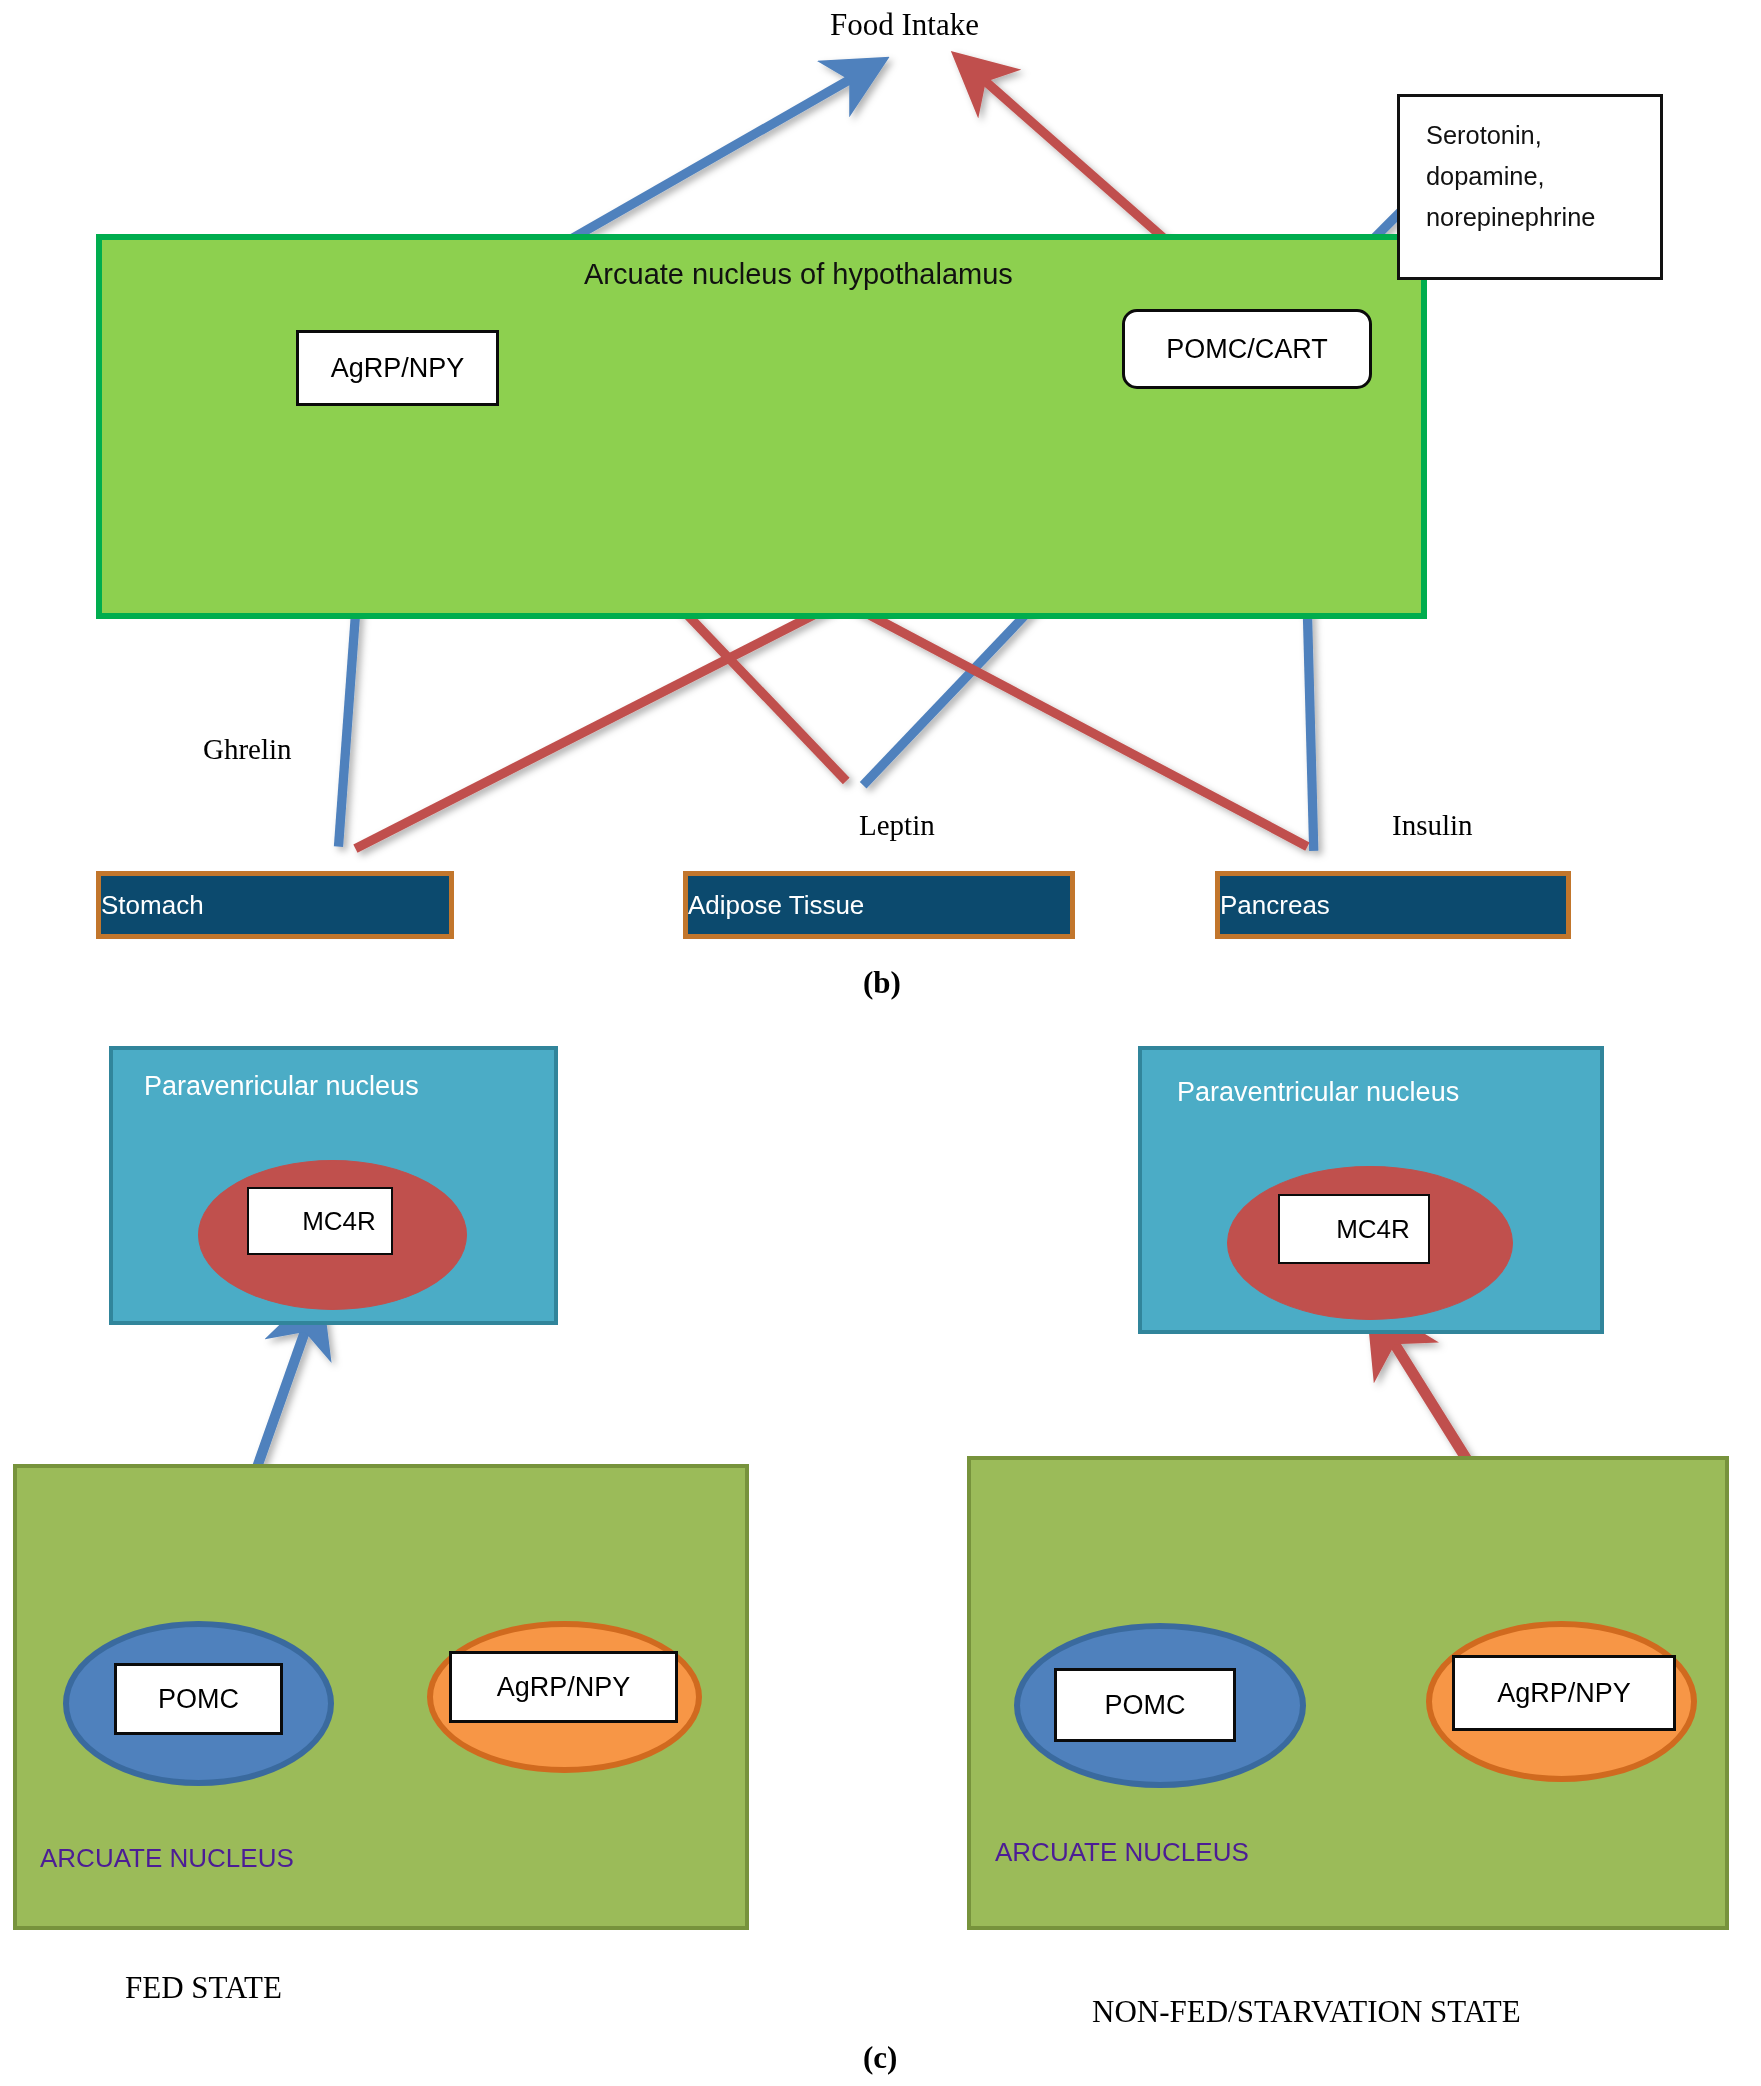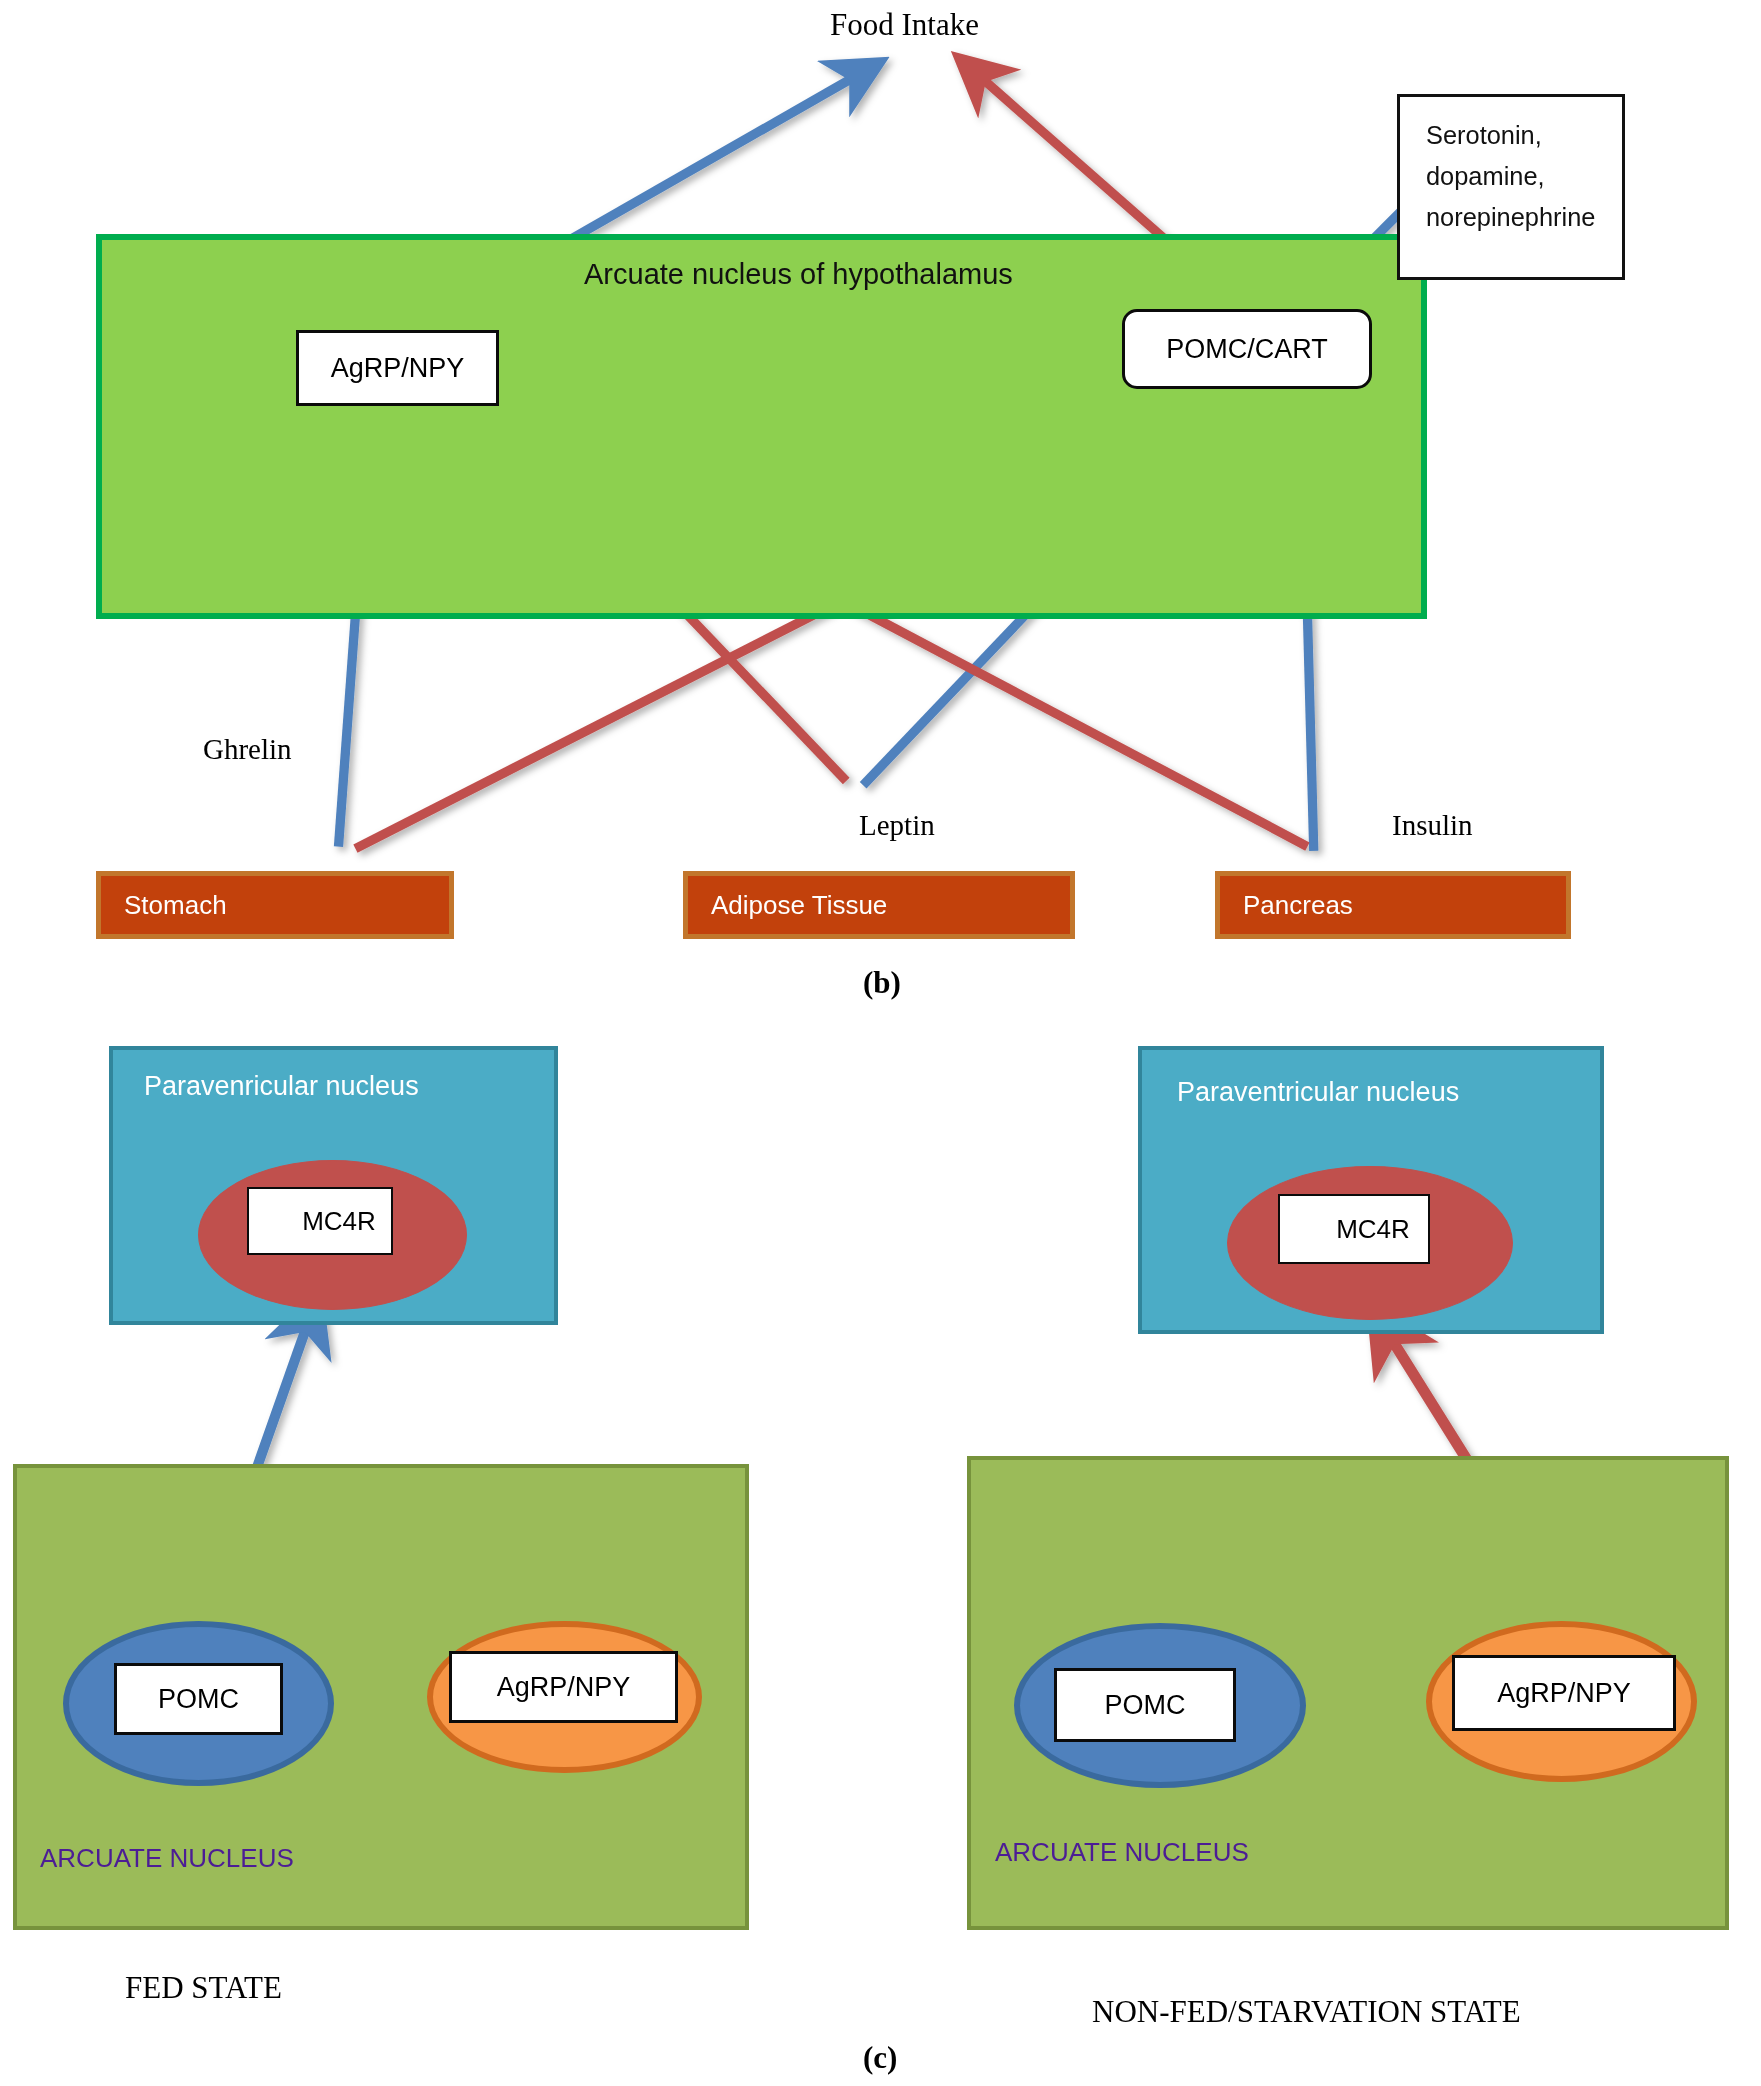--- a/index.html
+++ b/index.html
@@ -28,7 +28,7 @@
   #pomc-cart-box{left:1122px;top:309px;width:250px;height:80px;font-size:27px;border-radius:15px;}
 
   #neuro-box{
-    position:absolute;left:1397px;top:94px;width:228px;height:186px;
+    position:absolute;left:1397px;top:94px;width:266px;height:186px;
     background:#fff;border:3px solid #111;box-sizing:border-box;
     padding:18px 0 0 26px;font-size:25.4px;line-height:1.62;color:#111;
   }

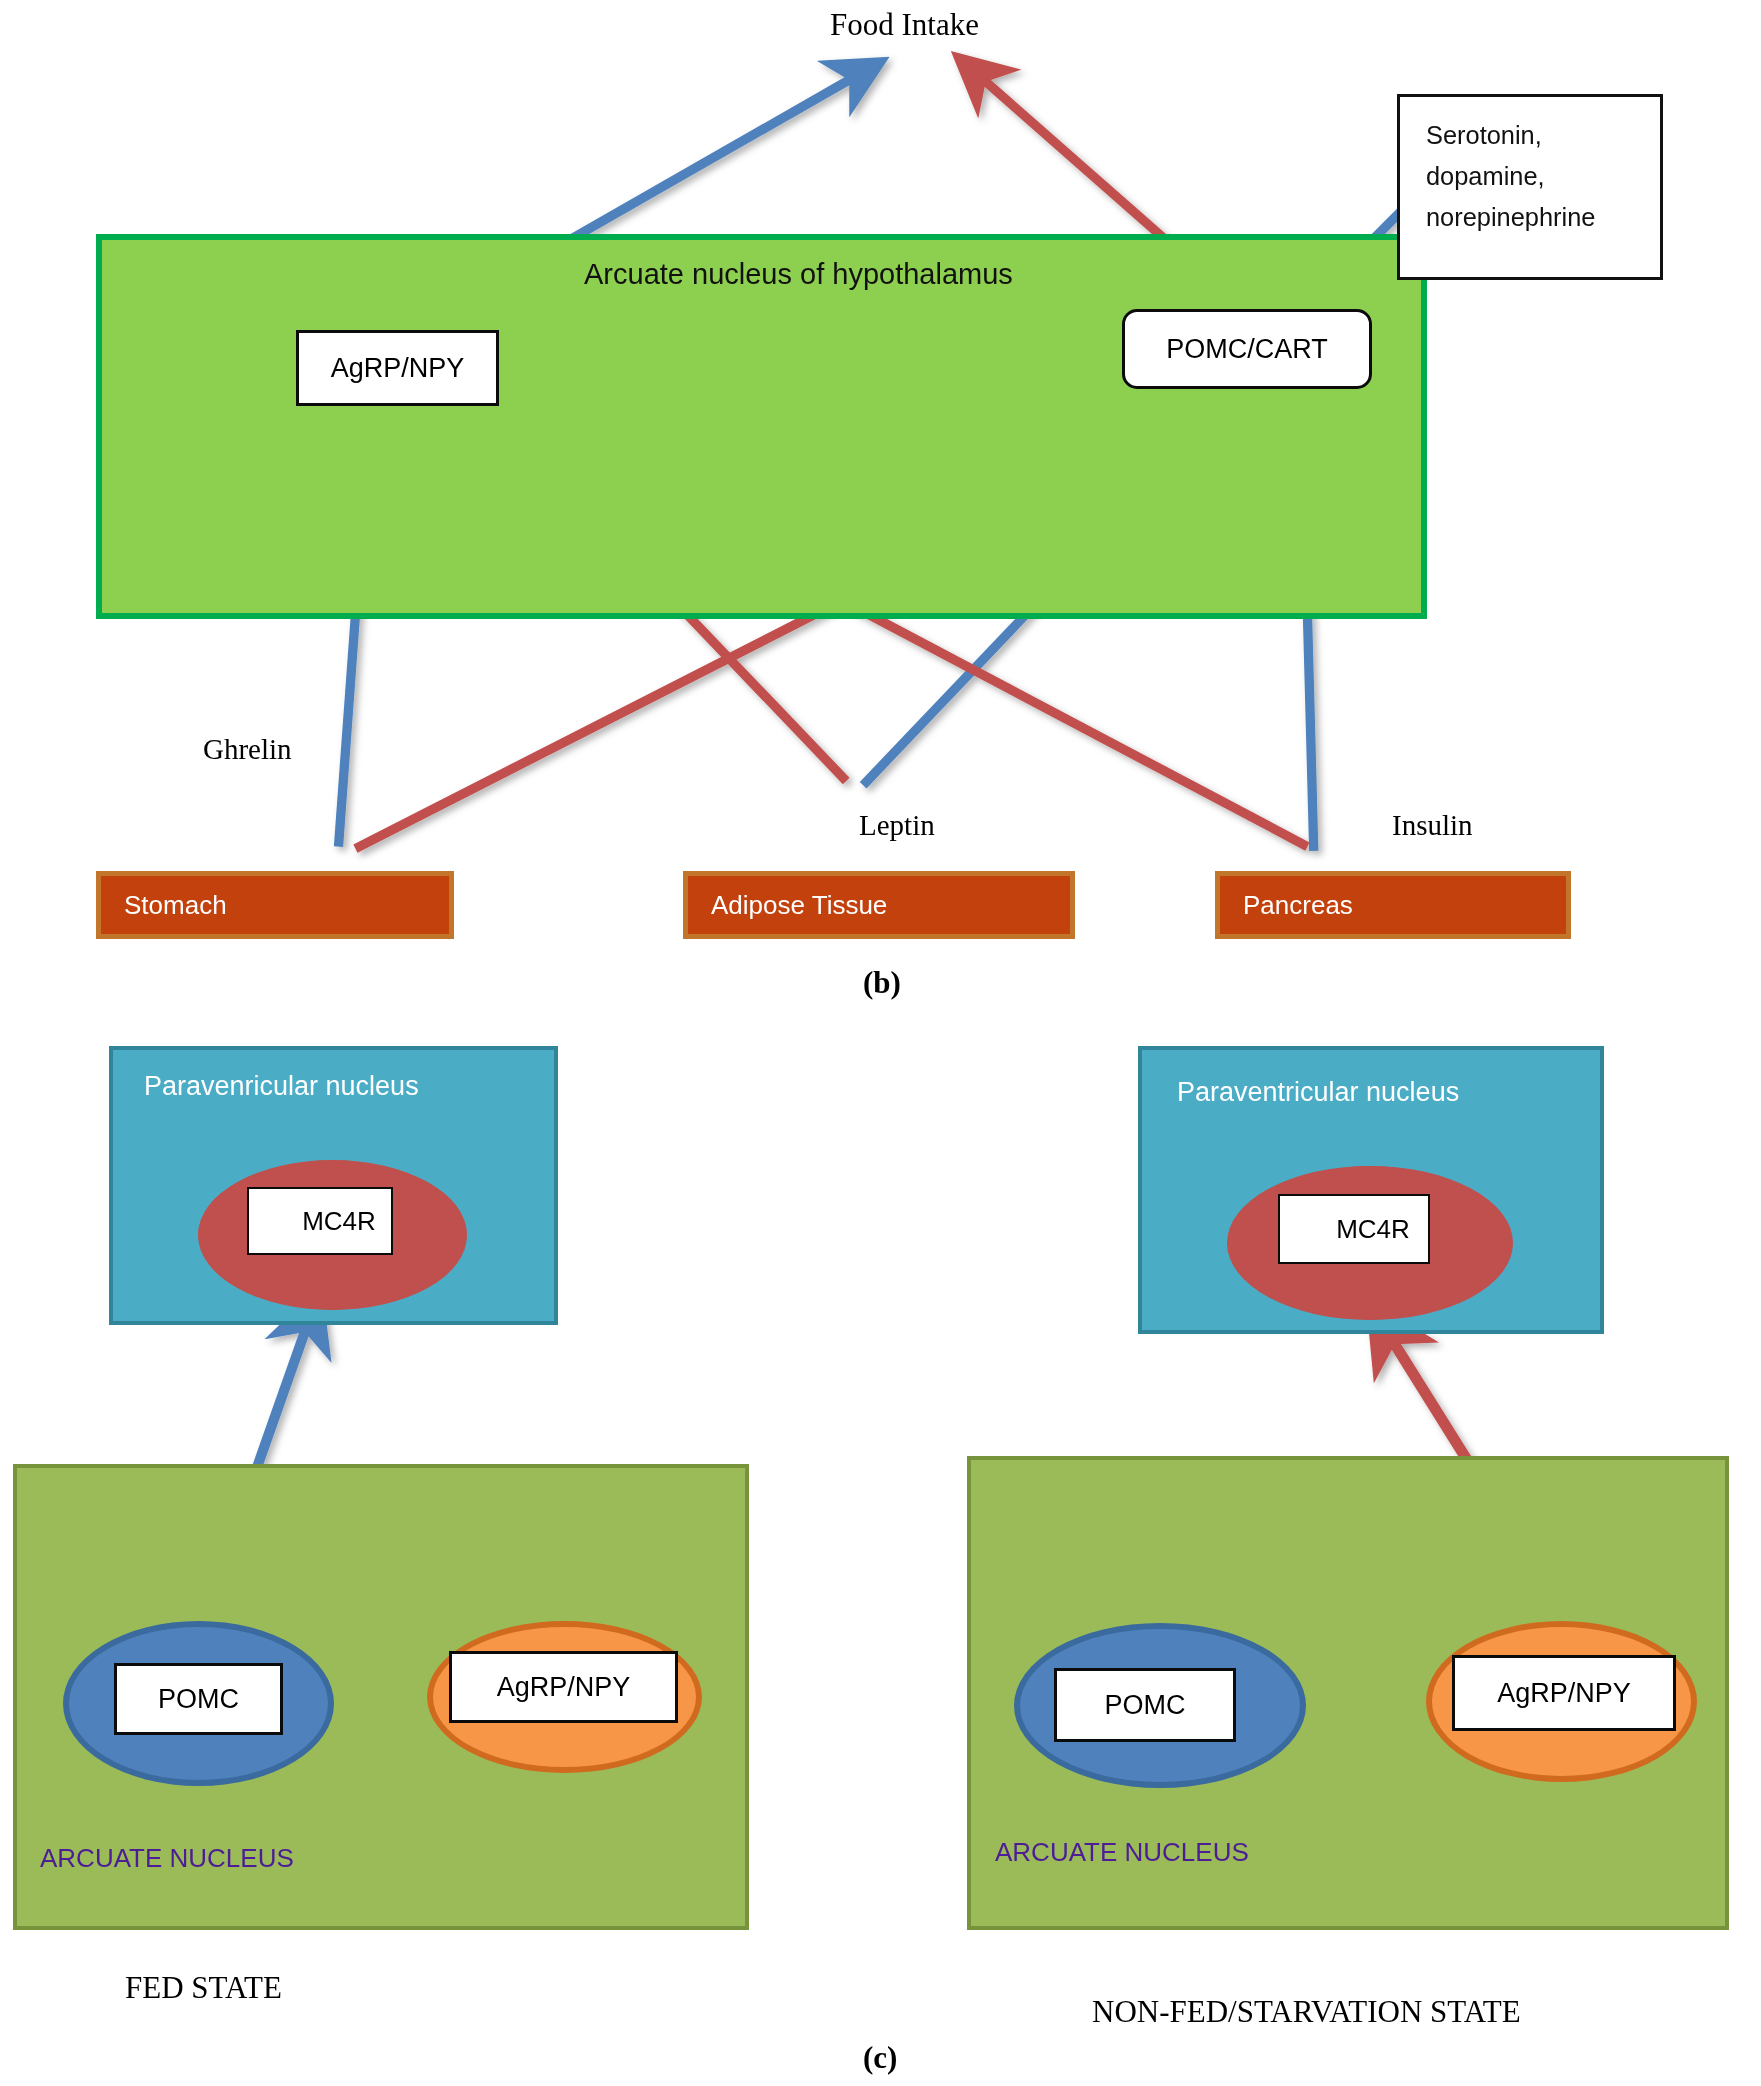--- a/index.html
+++ b/index.html
@@ -39,8 +39,8 @@
   #insulin-label{left:1392px;top:791px;}
 
   .organ{
-    position:absolute;background:#c2410c;border:5.1px solid #C2762C;box-sizing:border-box;
-    color:#fff;font-size:26px;display:flex;align-items:center;padding-left:23px;
+    position:absolute;background:#0c4a6e;border:5.1px solid #C2762C;box-sizing:border-box;
+    color:#fff;font-size:26px;display:flex;align-items:center;
   }
   #stomach-box{left:96px;top:871px;width:358px;height:68px;}
   #adipose-box{left:683px;top:871px;width:392px;height:68px;}

